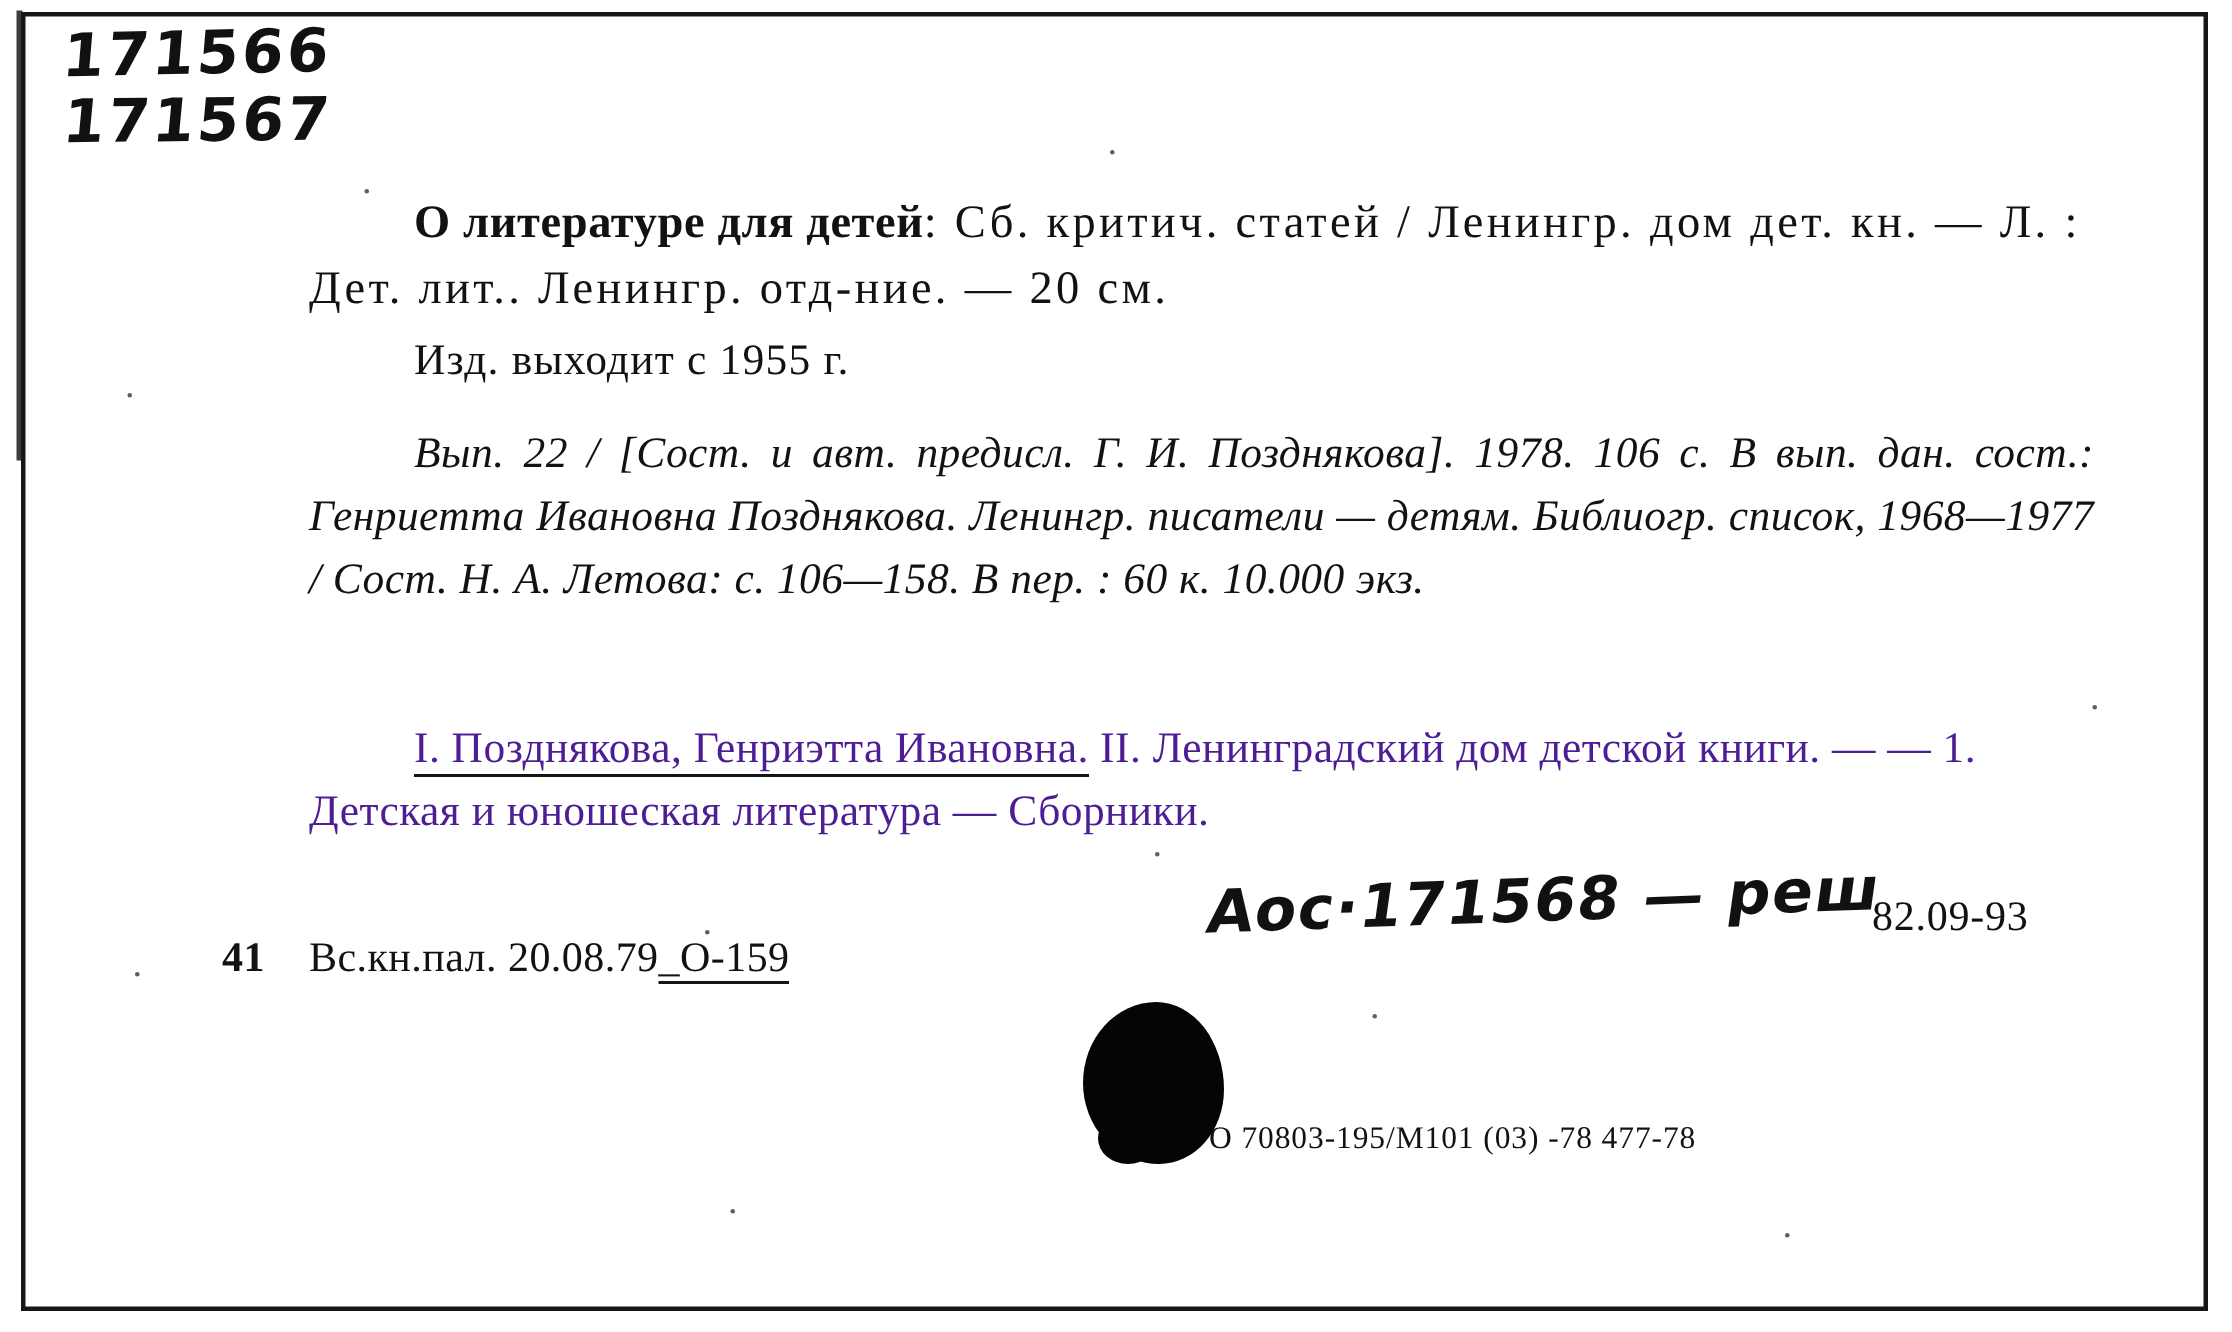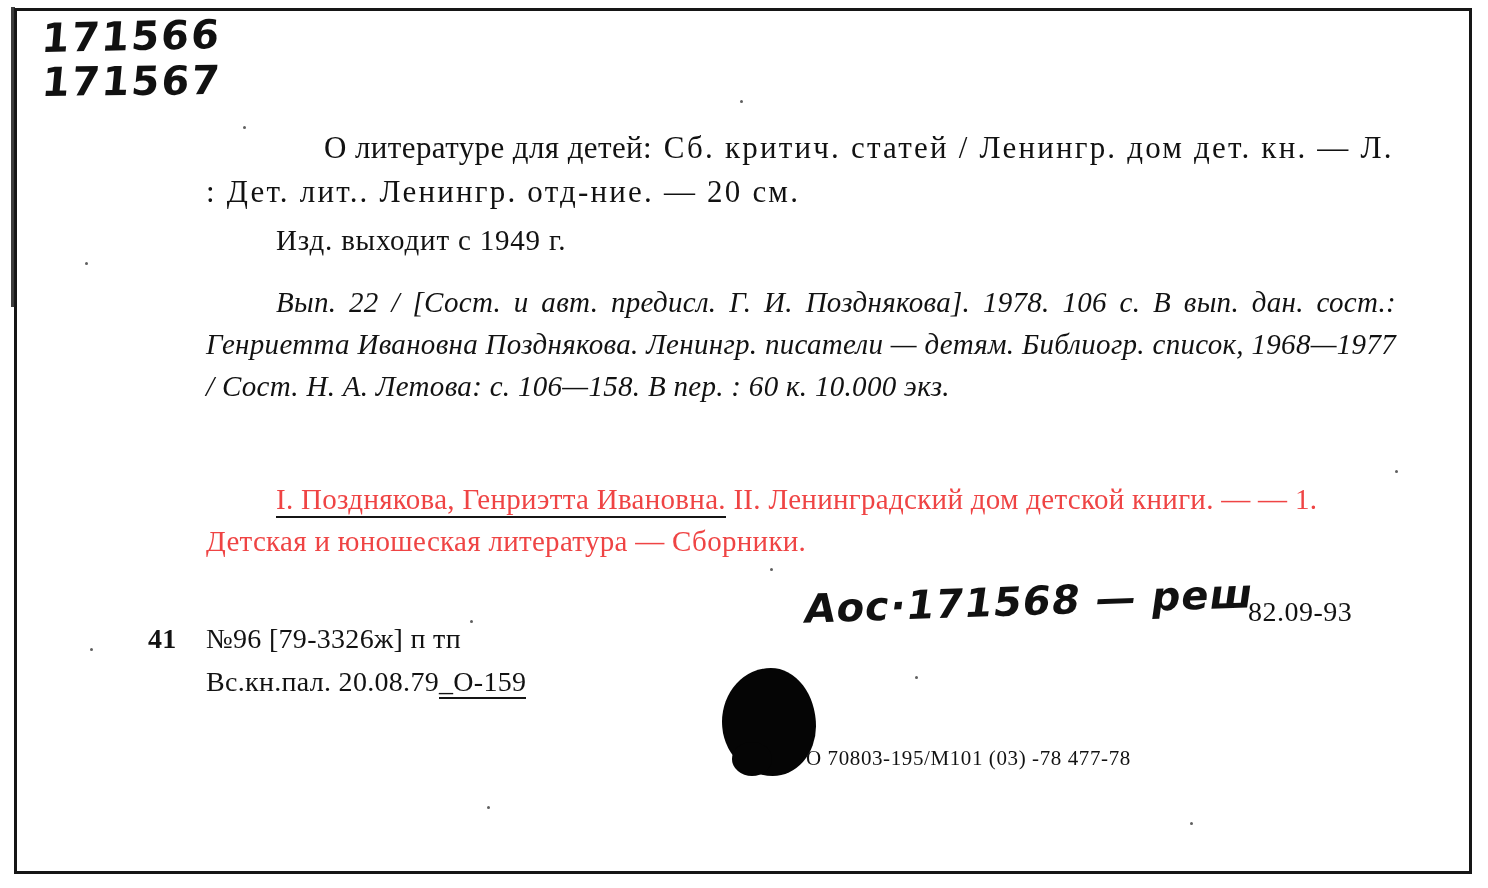--- a/index.html
+++ b/index.html
@@ -71,8 +71,7 @@
     text-indent: 70px;
   }
   .title-line b {
-    font-weight: 400;
-    margin-left: 48px;
+    font-weight: 700;
   }
   .title-line .sp {
     letter-spacing: 2.2px;

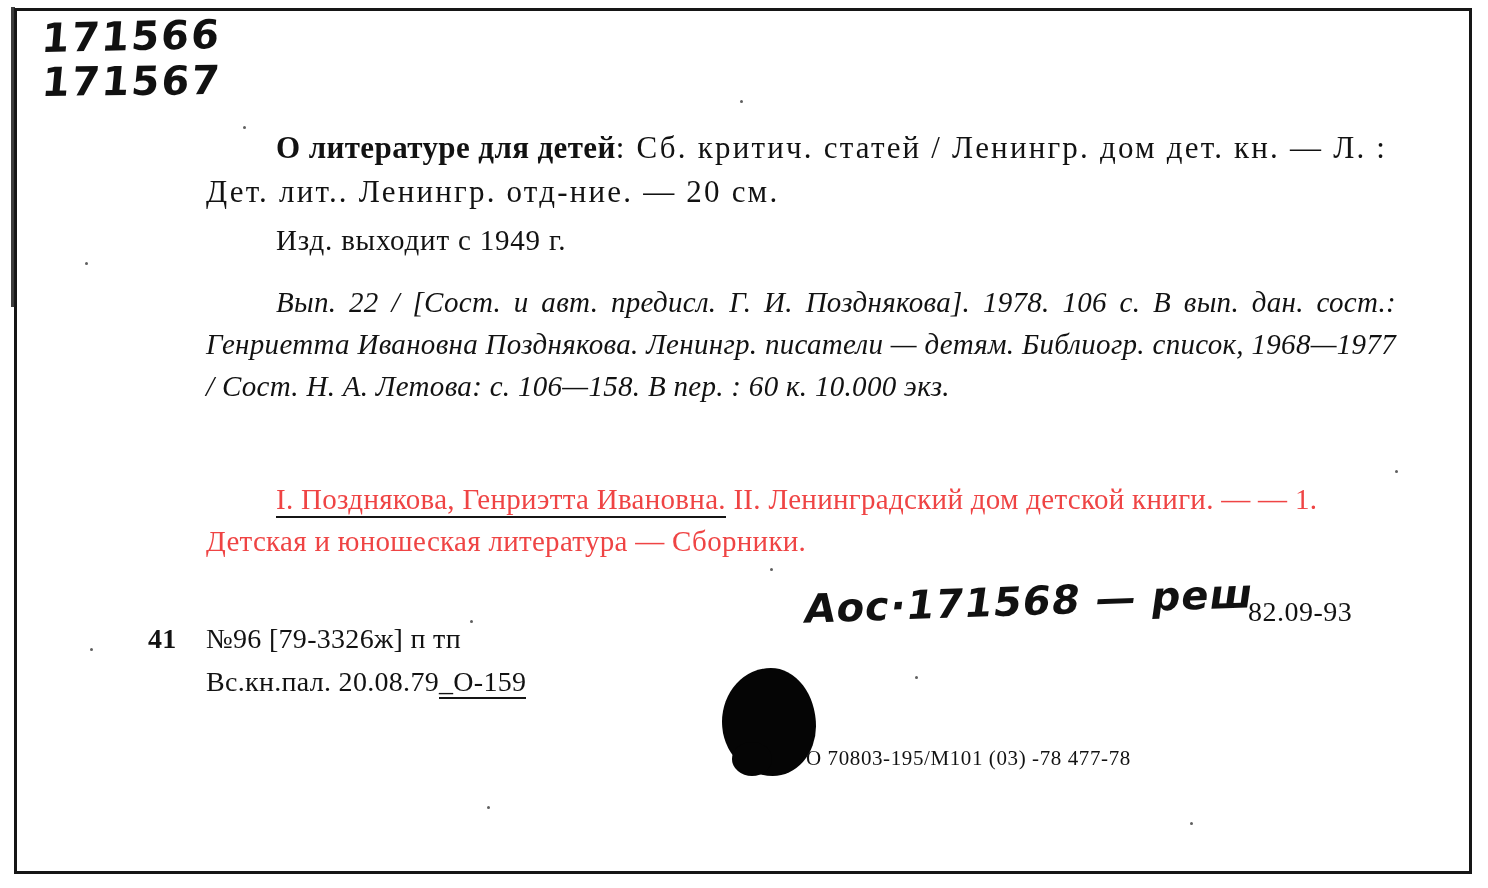--- a/index.html
+++ b/index.html
@@ -214,7 +214,7 @@
     <div class="title-line">
       <b>О литературе для детей</b><span class="sp">: Сб. критич. статей / Ленингр. дом дет. кн. — Л. : Дет. лит.. Ленингр. отд-ние. — 20 см.</span>
     </div>
-    <div class="note">Изд. выходит с 1949 г.</div>
+    <div class="note">Изд. выходит с 1955 г.</div>
     <div class="issue">Вып. 22 / [Сост. и авт. предисл. Г. И. Позднякова].   1978.   106 с.   В вып. дан. сост.: Генриетта Ивановна Позднякова.   Ленингр. писатели — детям. Библиогр. список, 1968—1977 / Сост. Н. А. Летова: с. 106—158.   В пер. : 60 к.   10.000 экз.</div>
   </div>
 

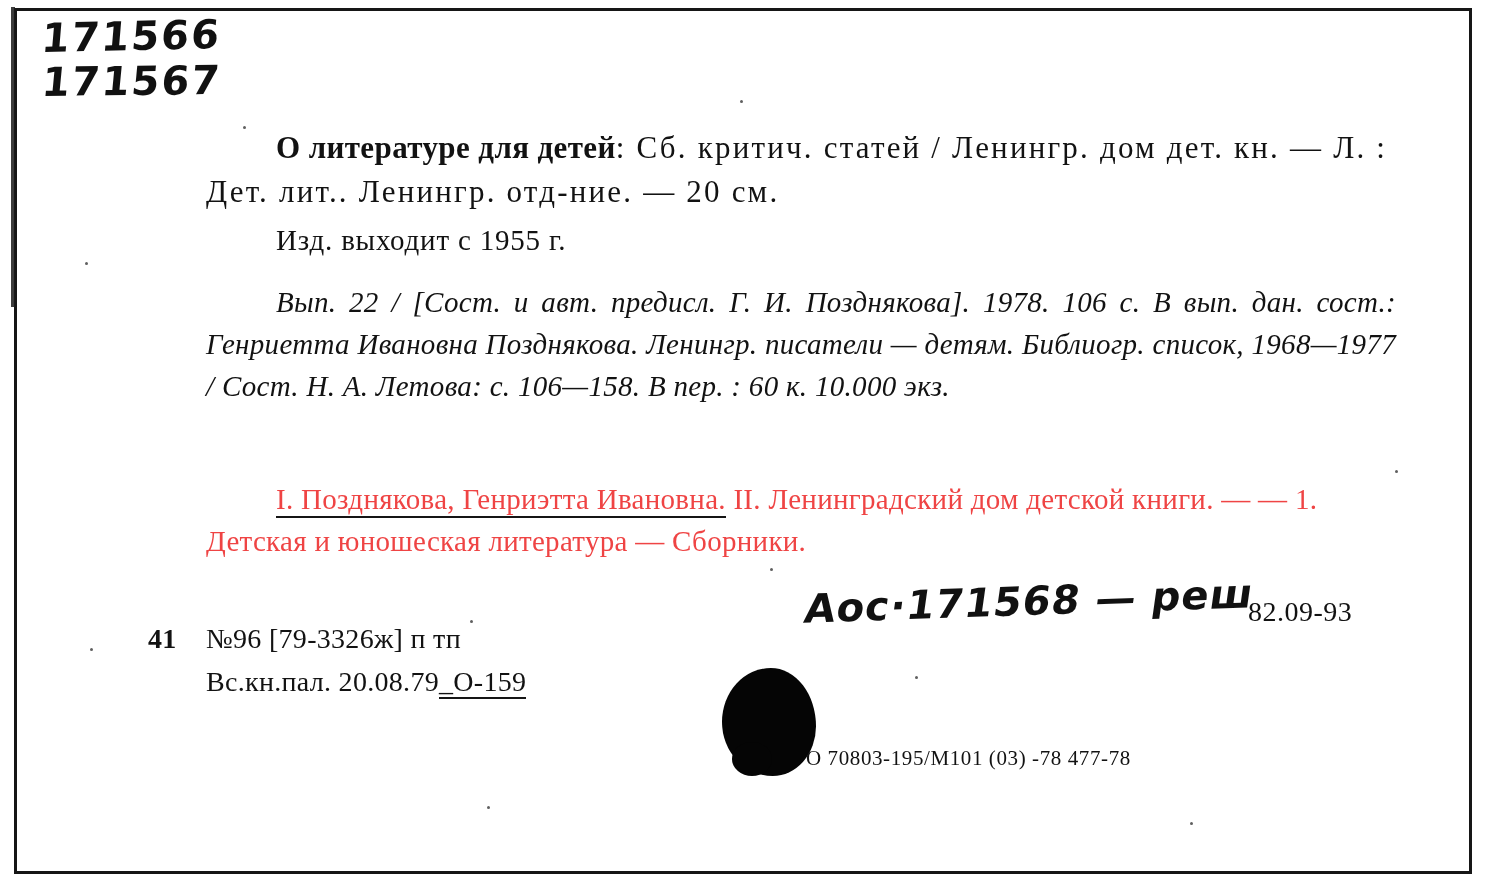--- a/index.html
+++ b/index.html
@@ -102,7 +102,7 @@
     font-size: 29px;
     line-height: 1.46;
     letter-spacing: 0.3px;
-    color: #ef4444;
+    color: #4c1d95;
     text-indent: 70px;
   }
   .tracings .underline {

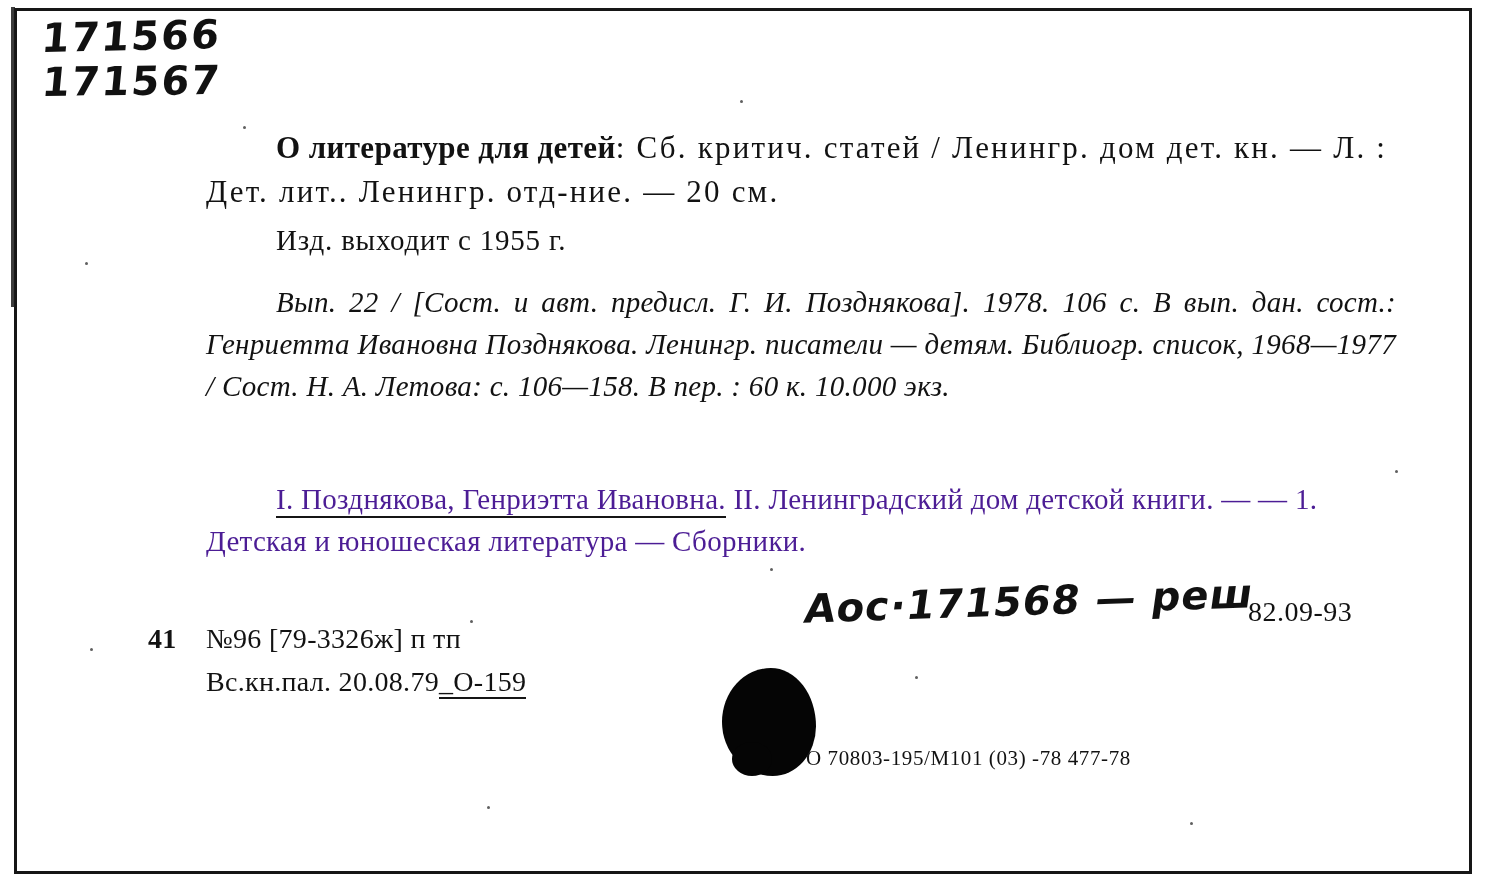--- a/index.html
+++ b/index.html
@@ -225,7 +225,6 @@
   <div class="imprint">
     <div class="row2">
       <span class="bold-num">41</span>
-      <span>№96  [79-3326ж]  п тп</span>
     </div>
     <div>
       <span>Вс.кн.пал. 20.08.79</span><span class="u">_О-159</span>

